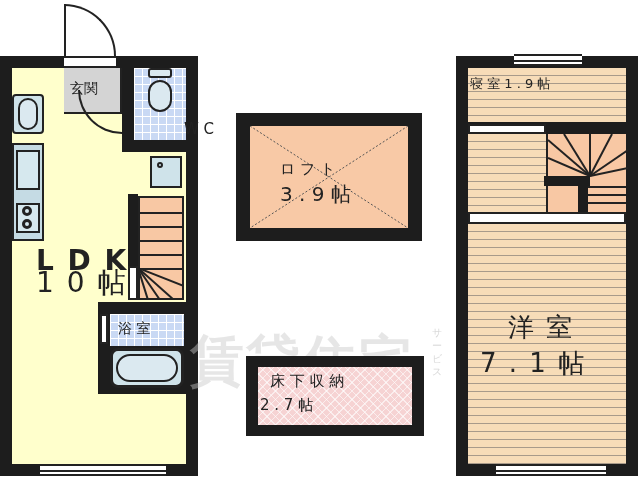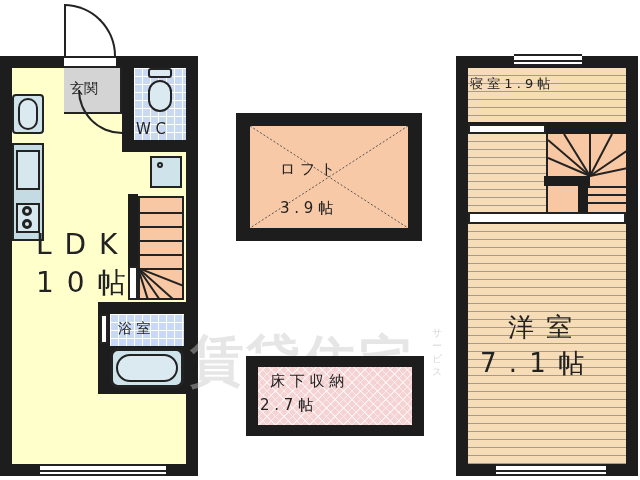--- a/index.html
+++ b/index.html
@@ -39,7 +39,7 @@
   <div class="abs tile" style="left:134px;top:68px;width:52px;height:72px;"></div>
   <div class="abs" style="left:148px;top:68px;width:24px;height:10px;background:#dbe9f0;border:2px solid #222;border-radius:3px;"></div>
   <div class="abs" style="left:148px;top:80px;width:24px;height:32px;background:#dbe9f0;border:2px solid #222;border-radius:12px;"></div>
-  <div class="room-label" style="left:136px;top:120px;width:48px;font-size:15px;">W C</div>
+  <div class="room-label" style="left:136px;top:120px;width:48px;font-size:15px;padding-left:48px;">W C</div>
 
   <div class="abs" style="left:12px;top:94px;width:32px;height:40px;background:#cfe3ea;border:2px solid #222;border-radius:4px;"></div>
   <div class="abs" style="left:18px;top:98px;width:20px;height:32px;border:2px solid #222;border-radius:10px;background:#dbe9f0;"></div>

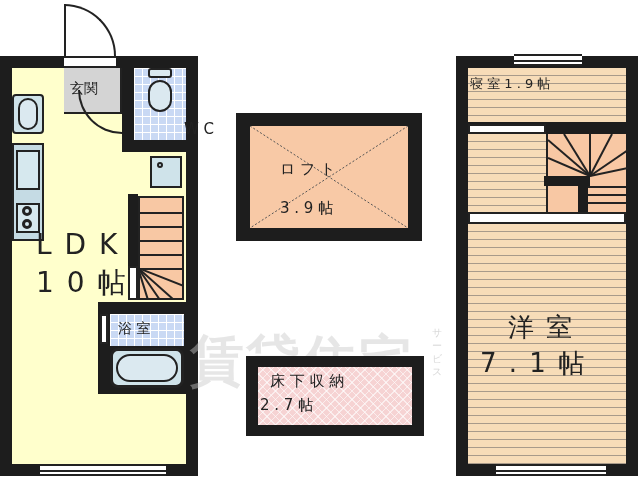--- a/index.html
+++ b/index.html
@@ -89,7 +89,7 @@
   </svg>
 </div>
 <div class="room-label" style="left:280px;top:160px;width:100px;font-size:15px;">ロ フ ト</div>
-<div class="room-label" style="left:280px;top:182px;width:100px;font-size:15px;margin-top:17px;">3 . 9 帖</div>
+<div class="room-label" style="left:280px;top:182px;width:100px;font-size:20px;">3 . 9 帖</div>
 
 <div class="watermark">賃貸住宅</div>
 <div class="wm-small">サービス</div>

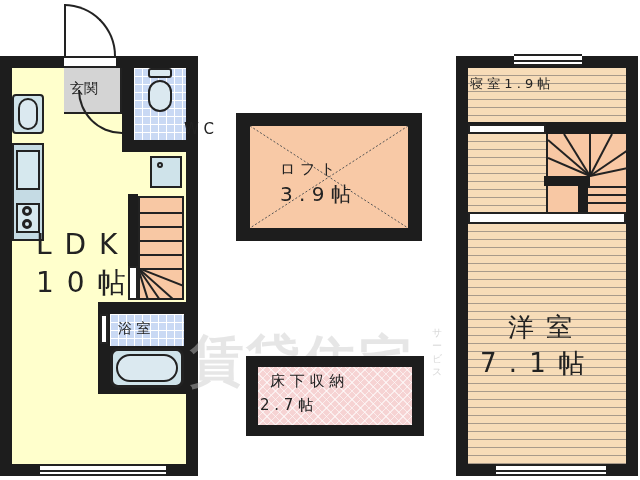--- a/index.html
+++ b/index.html
@@ -68,7 +68,7 @@
     </svg>
   </div>
 
-  <div class="room-label" style="left:36px;top:228px;width:100px;font-size:28px;letter-spacing:2px;">L D K</div>
+  <div class="room-label" style="left:36px;top:244px;width:100px;font-size:28px;letter-spacing:2px;font-weight:bold;">L D K</div>
   <div class="room-label" style="left:36px;top:266px;width:100px;font-size:28px;letter-spacing:2px;">1 0 帖</div>
 
   <div class="abs wall" style="left:98px;top:302px;width:100px;height:92px;"></div>

